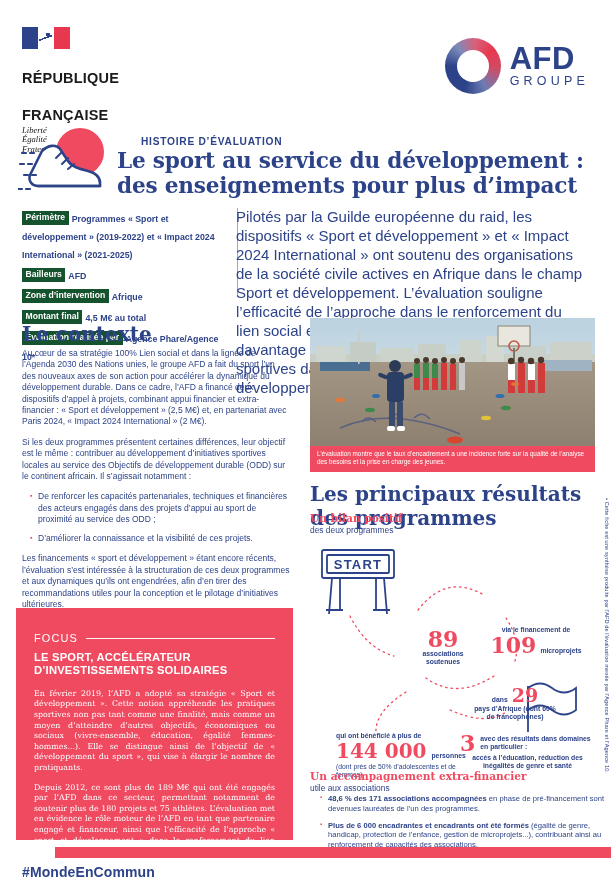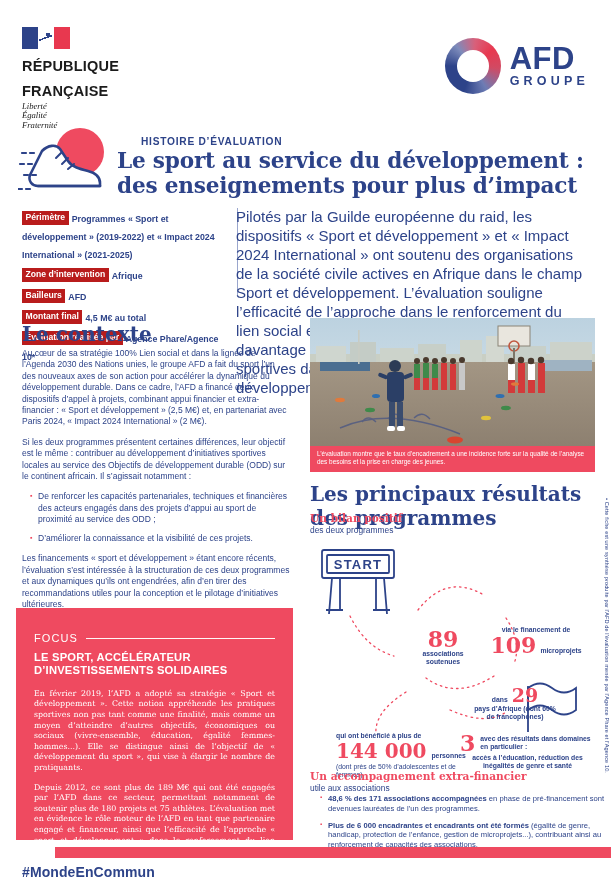--- a/index.html
+++ b/index.html
@@ -29,7 +29,7 @@
       linear-gradient(160deg,transparent 48%,#2d4389 48%,#2d4389 56%,transparent 56%);
   }
   .rf{font-weight:bold;font-size:14.5px;line-height:14.5px;letter-spacing:.2px;
-      color:#1b1b1b;margin-top:10px;}
+      color:#1b1b1b;margin-top:22px;}
   .devise{font-family:"Liberation Serif",serif;font-style:italic;font-size:8.6px;
       line-height:9.4px;color:#1b1b1b;margin-top:4px;}
 

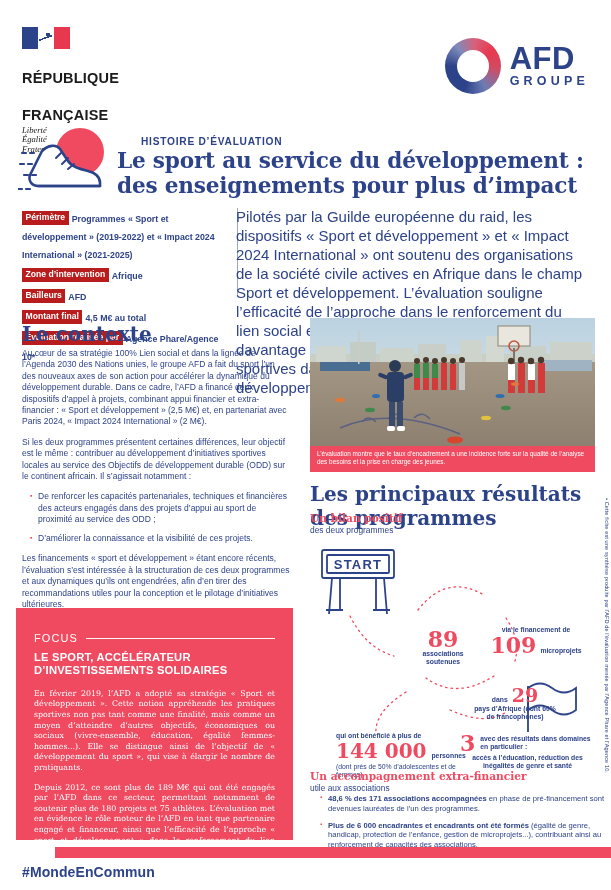--- a/index.html
+++ b/index.html
@@ -39,7 +39,7 @@
     display:flex;align-items:center;justify-content:center;}
   .afd-hole{width:32px;height:32px;border-radius:50%;background:#fff;}
   .afd-txt .afd-main{font-size:31px;font-weight:bold;line-height:30px;letter-spacing:.5px;color:#2d4389;}
-  .afd-txt .afd-sub{font-size:12.5px;font-weight:bold;letter-spacing:4.2px;color:#2d4389;line-height:14px;}
+  .afd-txt .afd-sub{font-size:12.5px;font-weight:normal;letter-spacing:4.2px;color:#2d4389;line-height:14px;}
 
   
   .shoe-wrap{position:absolute;left:18px;top:127px;width:92px;height:72px;}

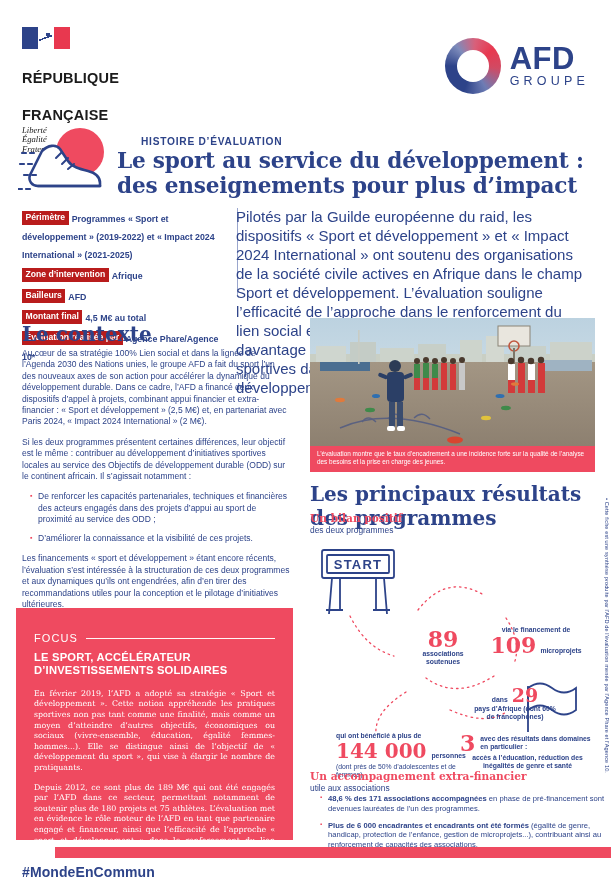--- a/index.html
+++ b/index.html
@@ -54,7 +54,7 @@
   
   .meta{position:absolute;left:22px;top:208px;width:205px;}
   .meta-row{margin-bottom:3px;}
-  .tag{display:inline-block;background:#b91c1c;color:#fff;font-weight:bold;
+  .tag{display:inline-block;background:#14532d;color:#fff;font-weight:bold;
       font-size:8.6px;padding:2.2px 3.5px 2.4px;line-height:9px;vertical-align:middle;}
   .tag-val{display:inline;font-size:8.8px;color:#2d4389;line-height:11.5px;
       margin-left:3px;font-weight:600;}

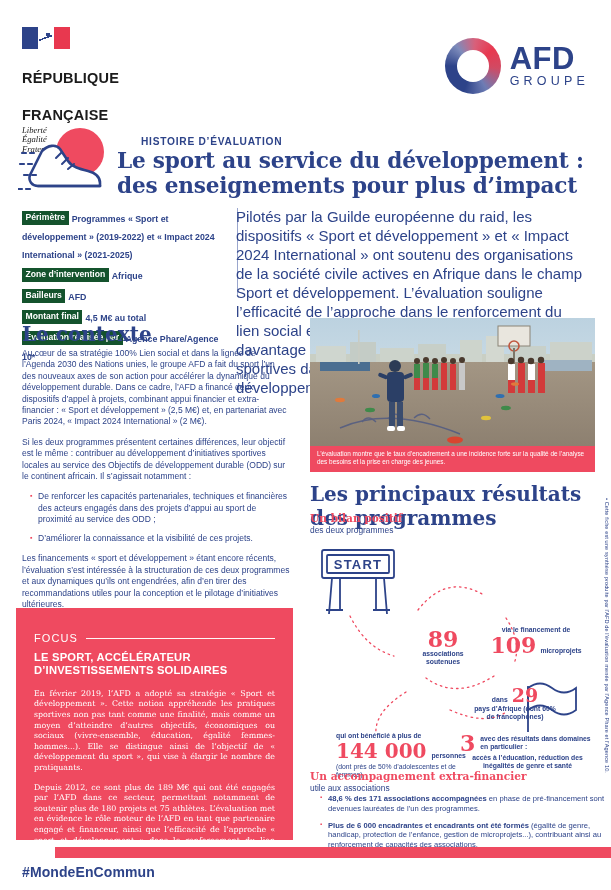--- a/index.html
+++ b/index.html
@@ -162,10 +162,10 @@
       <span class="tag">Périmètre</span><span class="tag-val">Programmes « Sport et développement » (2019-2022) et « Impact 2024 International » (2021-2025)</span>
     </div>
     <div class="meta-row">
+      <span class="tag">Bailleurs</span><span class="tag-val">AFD</span>
+    </div>
+    <div class="meta-row">
       <span class="tag">Zone d’intervention</span><span class="tag-val">Afrique</span>
-    </div>
-    <div class="meta-row">
-      <span class="tag">Bailleurs</span><span class="tag-val">AFD</span>
     </div>
     <div class="meta-row">
       <span class="tag">Montant final</span><span class="tag-val">4,5 M€ au total</span>

